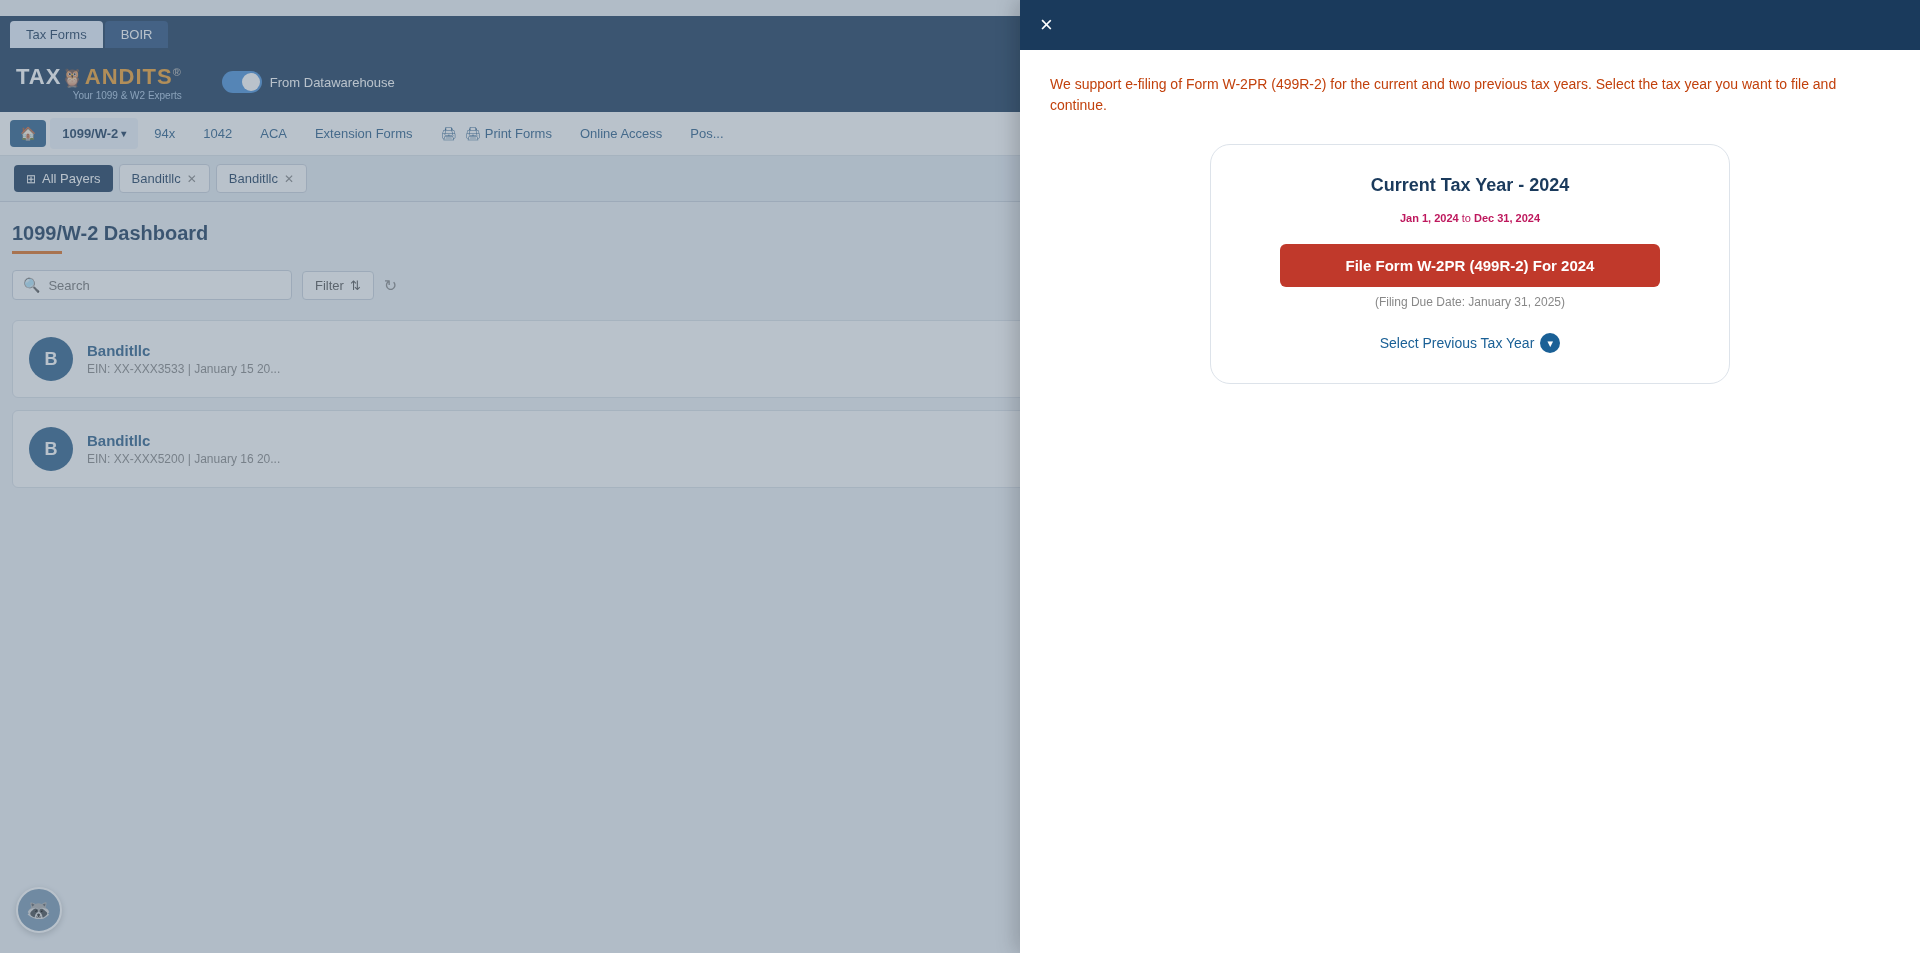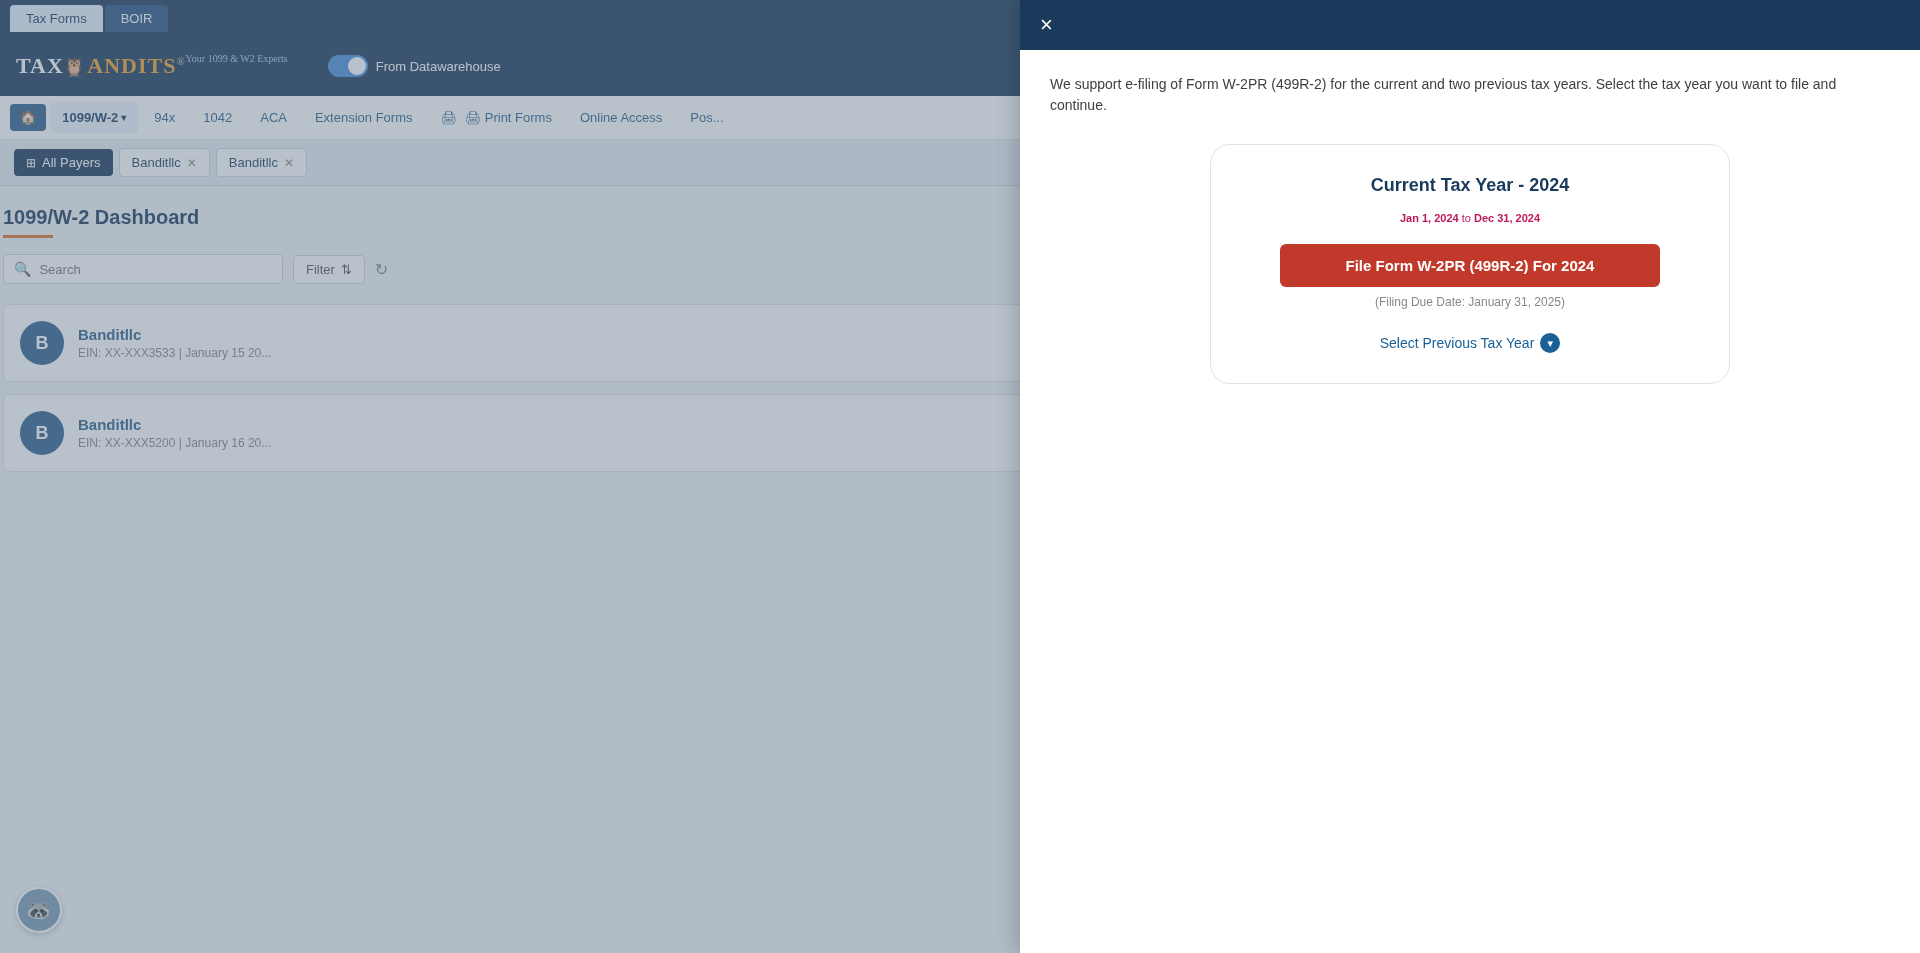--- a/index.html
+++ b/index.html
@@ -13,6 +13,7 @@
       height: 36px;
       padding: 0 10px;
       gap: 2px;
+      margin-top: 16px;
     }
     .top-nav-tab {
       background: #2a5080;

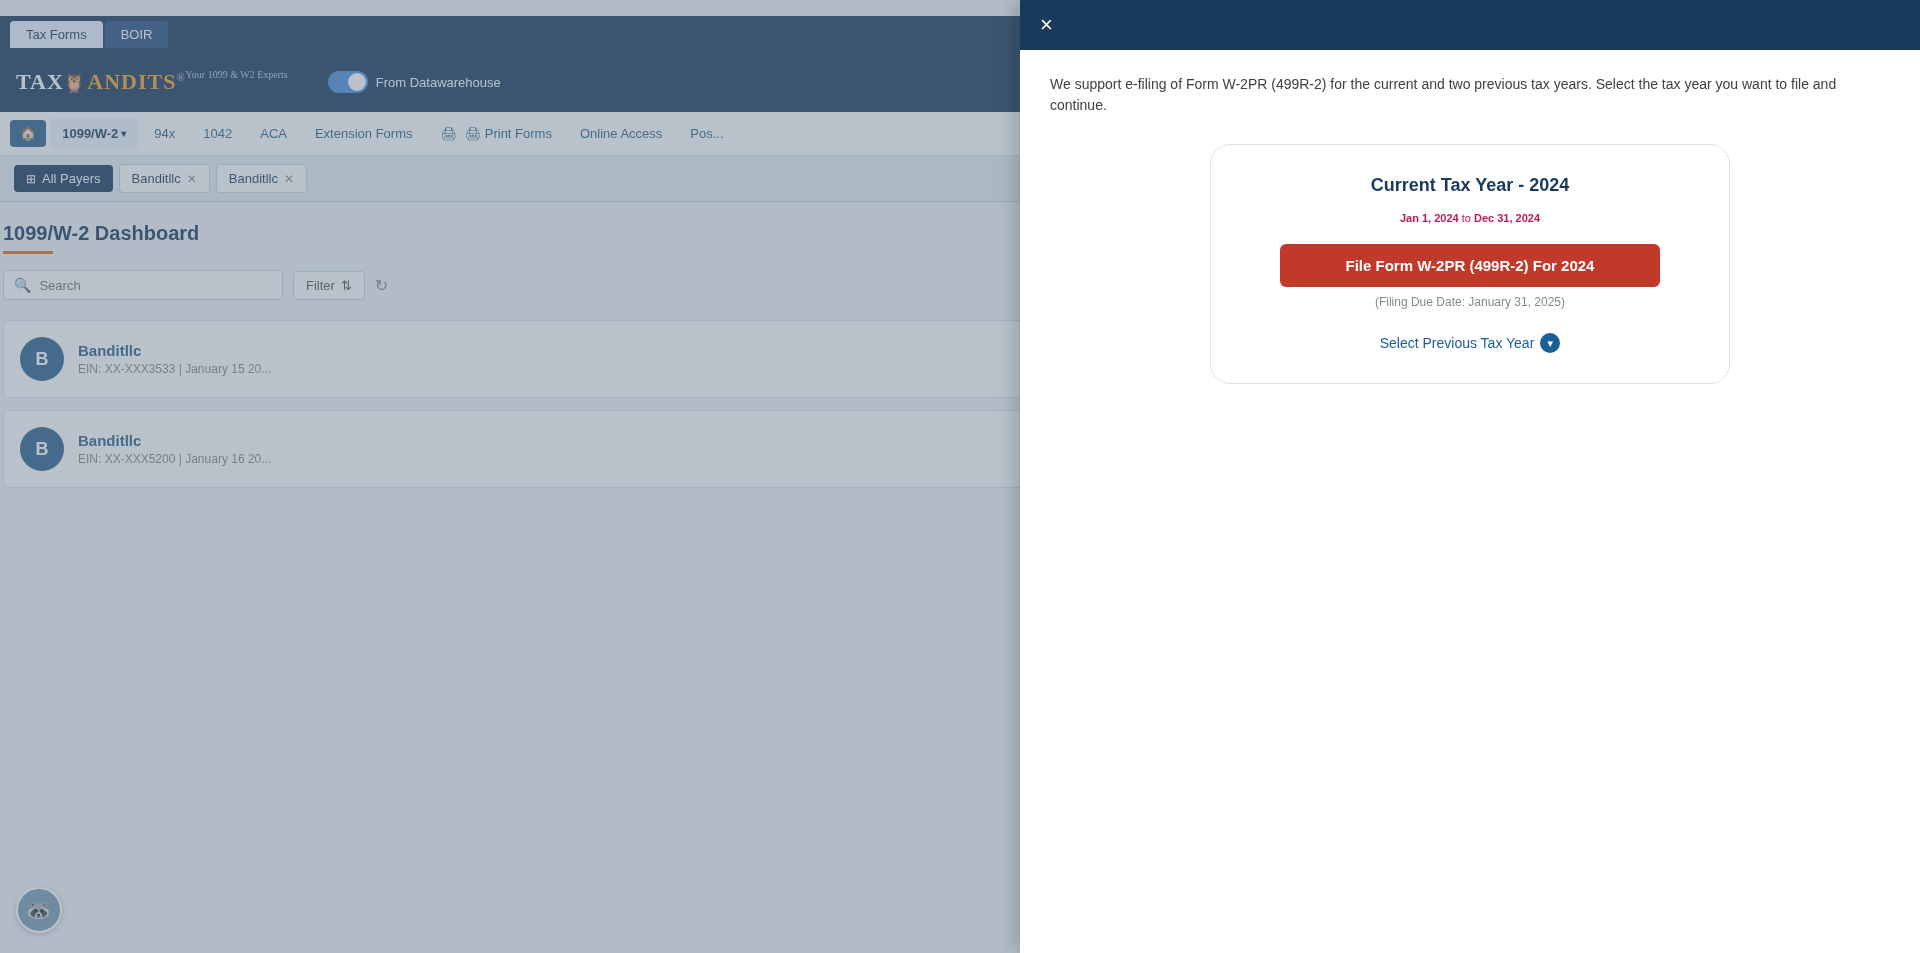--- a/index.html
+++ b/index.html
@@ -39,8 +39,8 @@
     }
     .logo-area {
       display: flex;
-      align-items: flex-start;
-      font-family: Liberation Serif, serif;
+      flex-direction: column;
+      align-items: flex-end;
     }
     .logo-text {
       color: #fff;

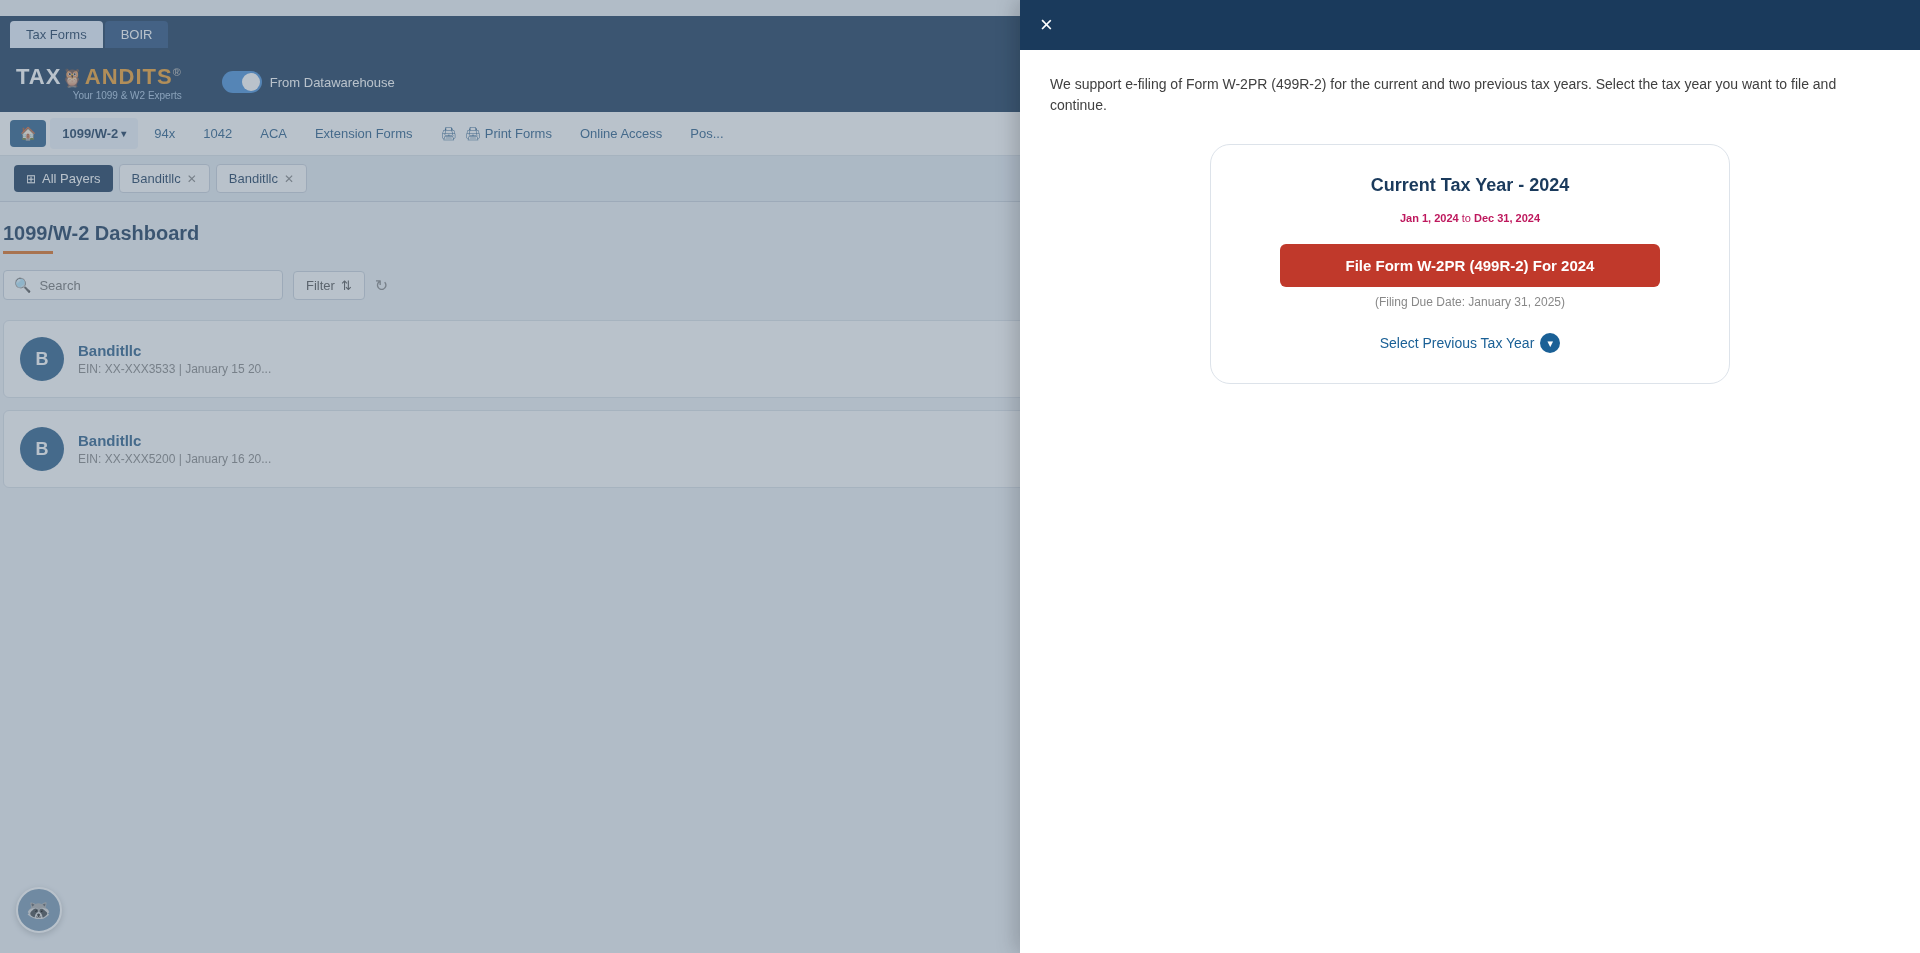--- a/index.html
+++ b/index.html
@@ -304,7 +304,7 @@
       overflow-y: auto;
     }
     .modal-description {
-      color: #404040;
+      color: #c2410c;
       font-size: 14px;
       margin-bottom: 28px;
       line-height: 1.5;

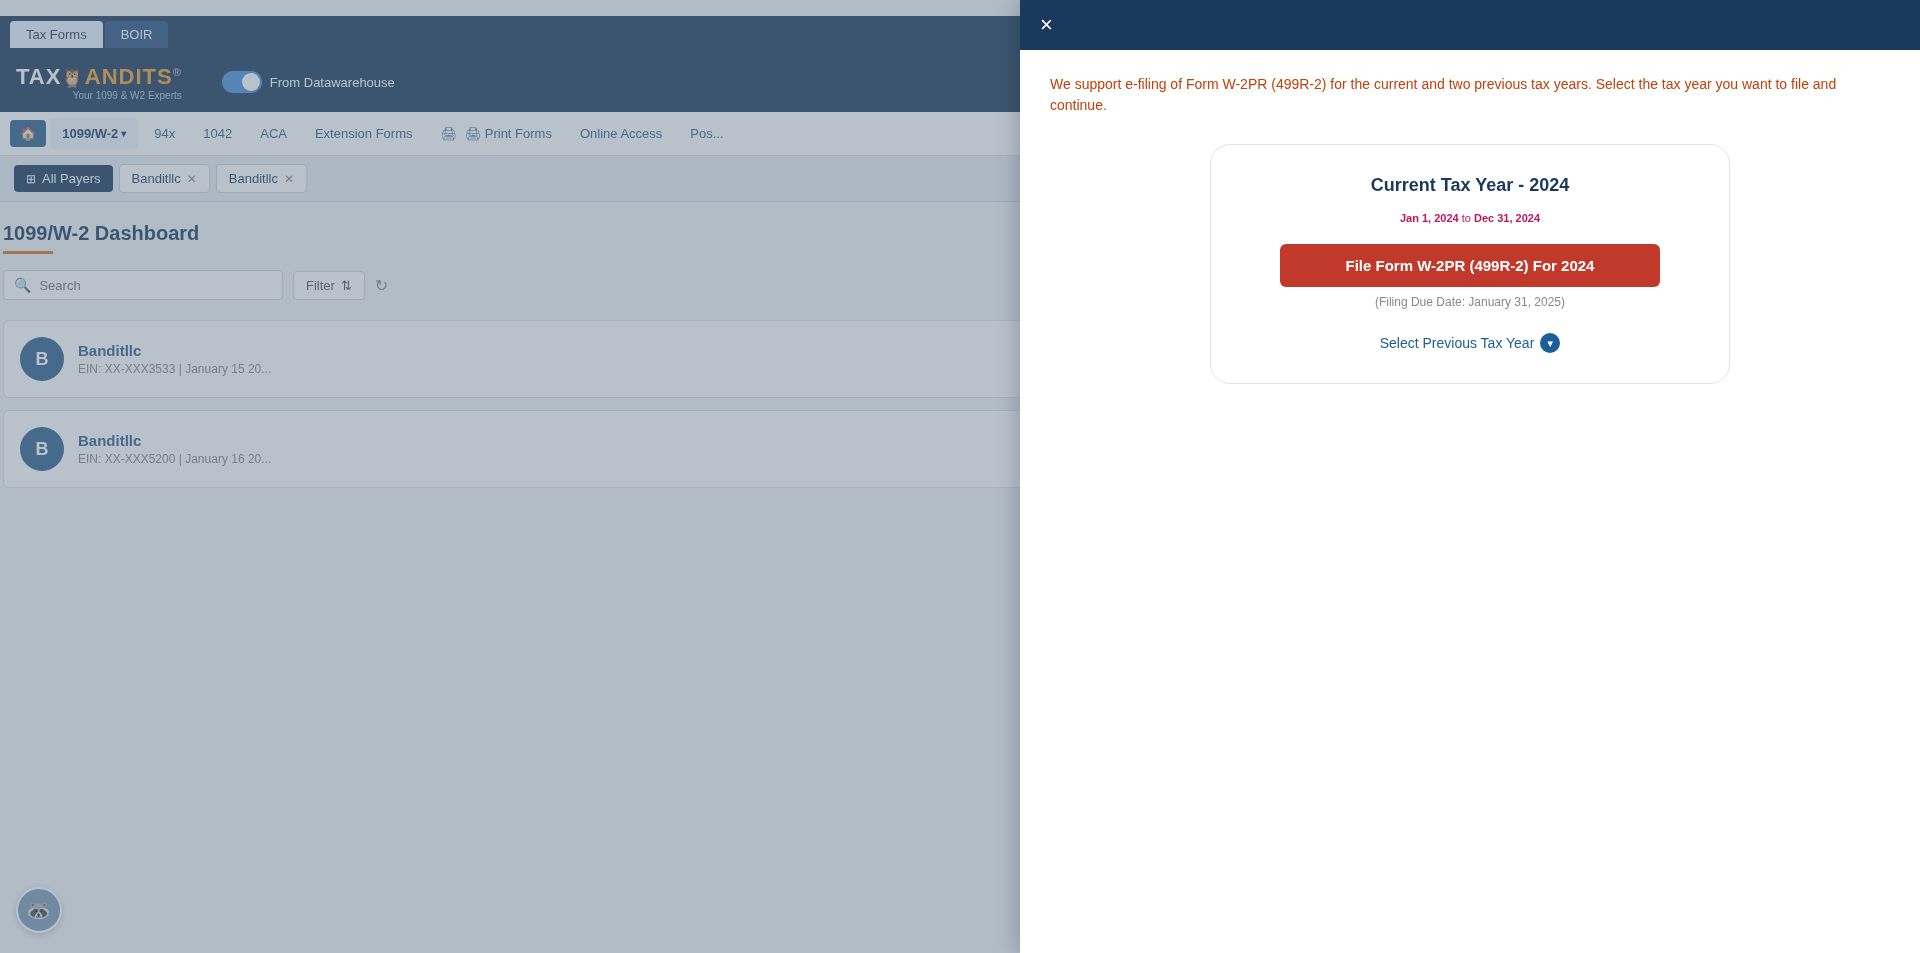--- a/index.html
+++ b/index.html
@@ -147,7 +147,7 @@
 
     
     .main-area {
-      padding: 20px 3px;
+      padding: 20px 12px;
       position: relative;
     }
     .dashboard-title {

